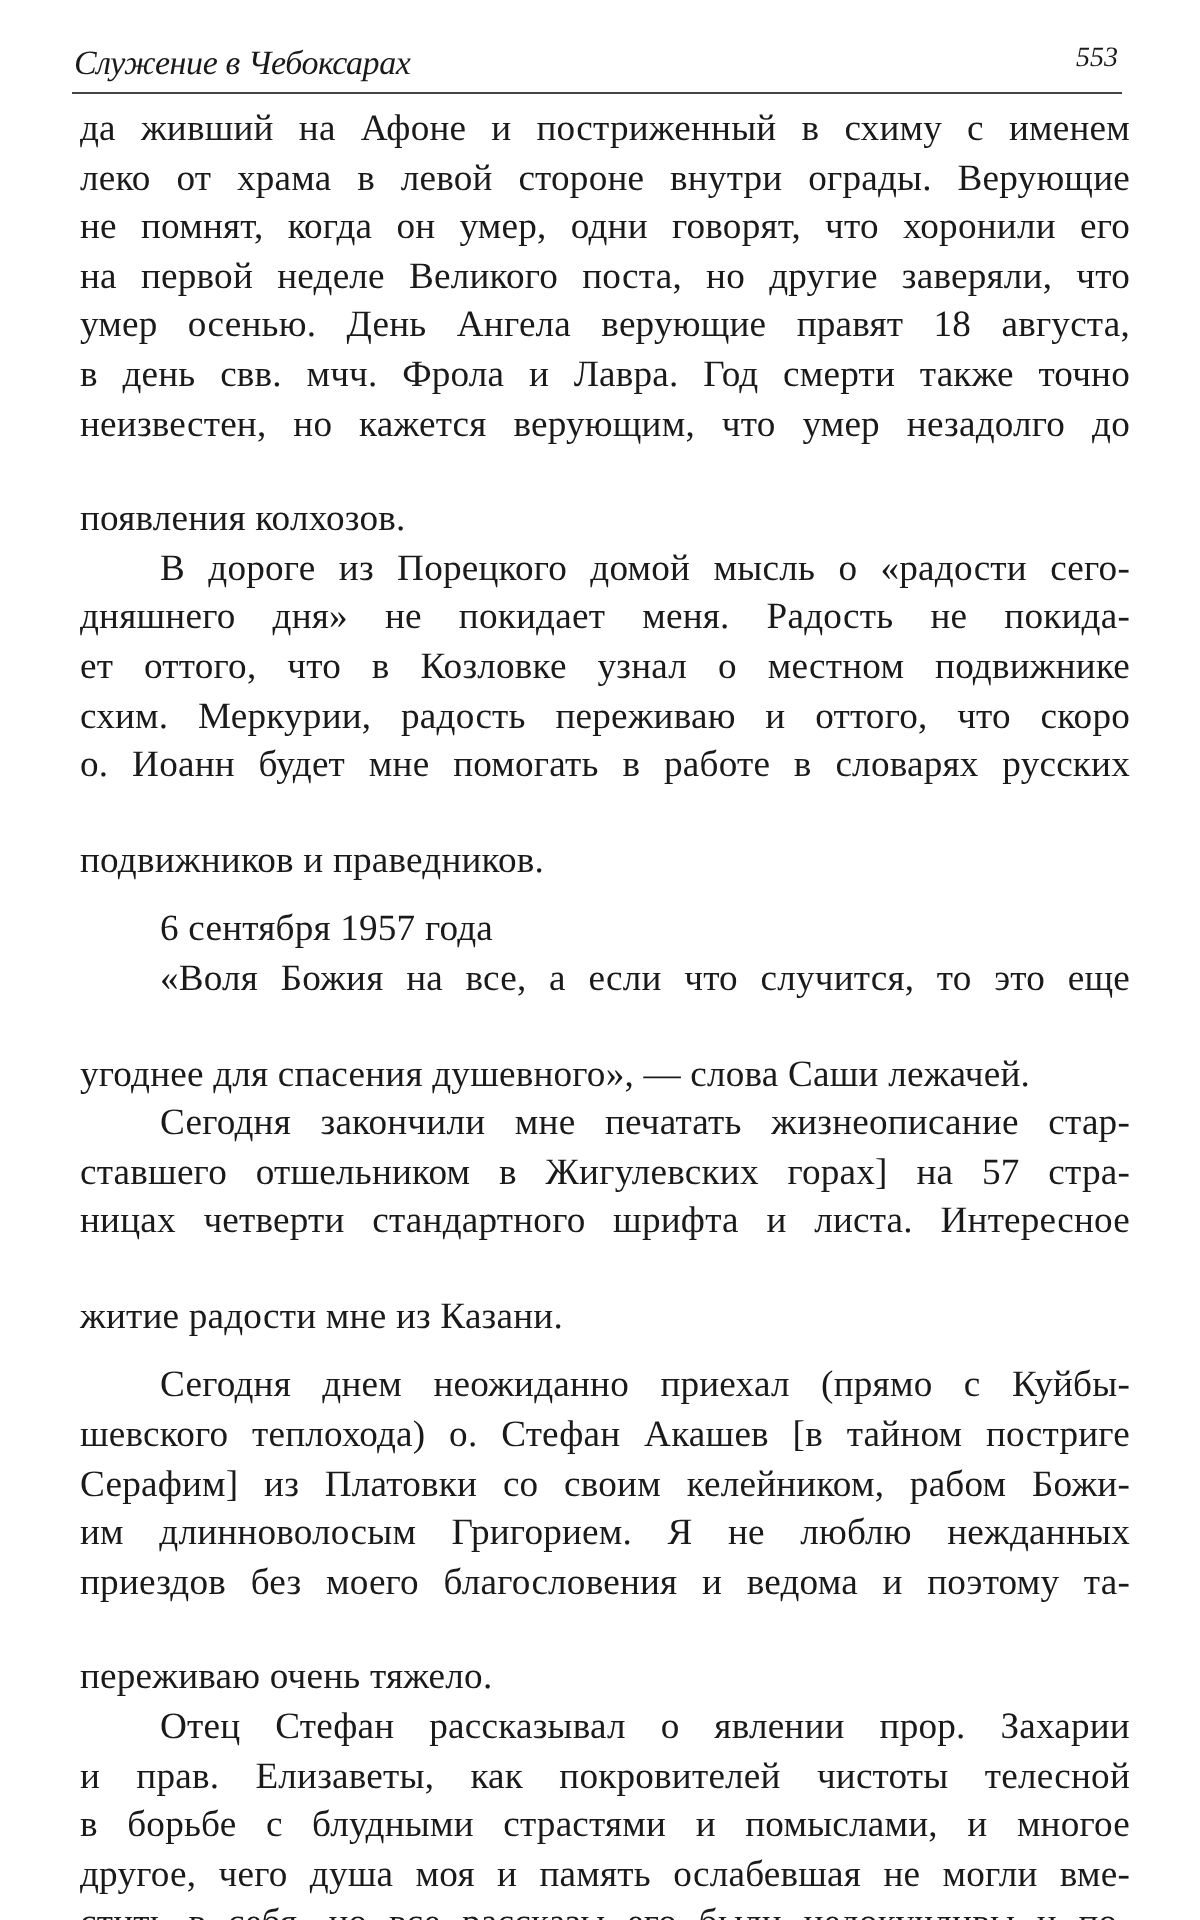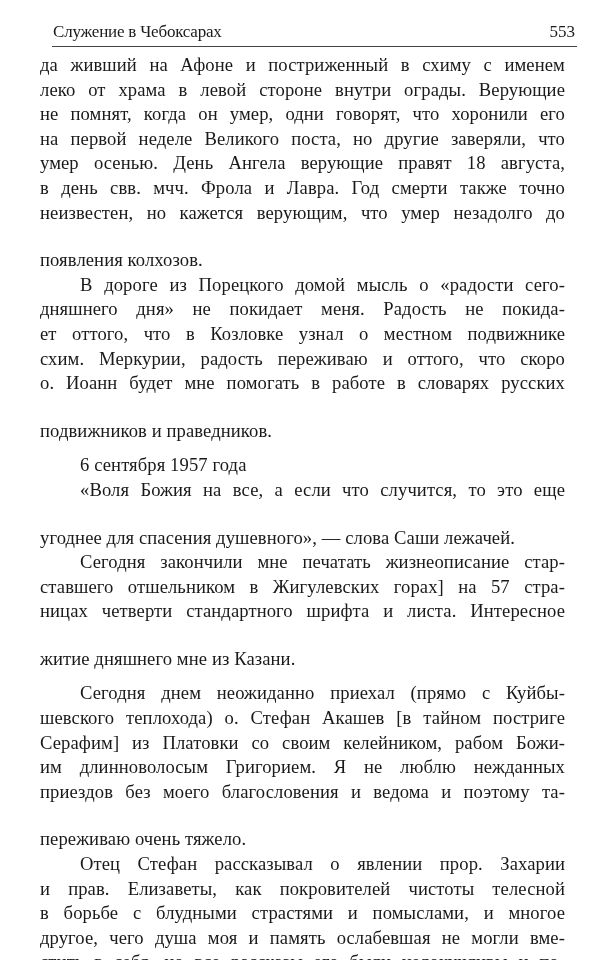--- a/index.html
+++ b/index.html
@@ -5,8 +5,8 @@
   html, body { margin: 0; padding: 0; background: #ffffff; }
   body { width: 600px; height: 960px; position: relative; overflow: hidden;
          font-family: "DejaVu Serif", "Liberation Serif", serif; color: #1a1a1a; }
-  .header { position: absolute; left: 52px; top: 16px; width: 525px; height: 30px;
-            border-bottom: 1.6px solid #444; }
+  .header { position: absolute; left: 36px; top: 16px; width: 525px; height: 30px;
+            border-bottom: 1.6px solid #444; font-style: italic; }
   .running-title { position: absolute; left: 1px; top: 6px; font-family: "Liberation Serif", serif;
                    font-size: 17px; letter-spacing: -0.2px; }
   .page-number { position: absolute; right: 2px; top: 6px; font-family: "Liberation Serif", serif;

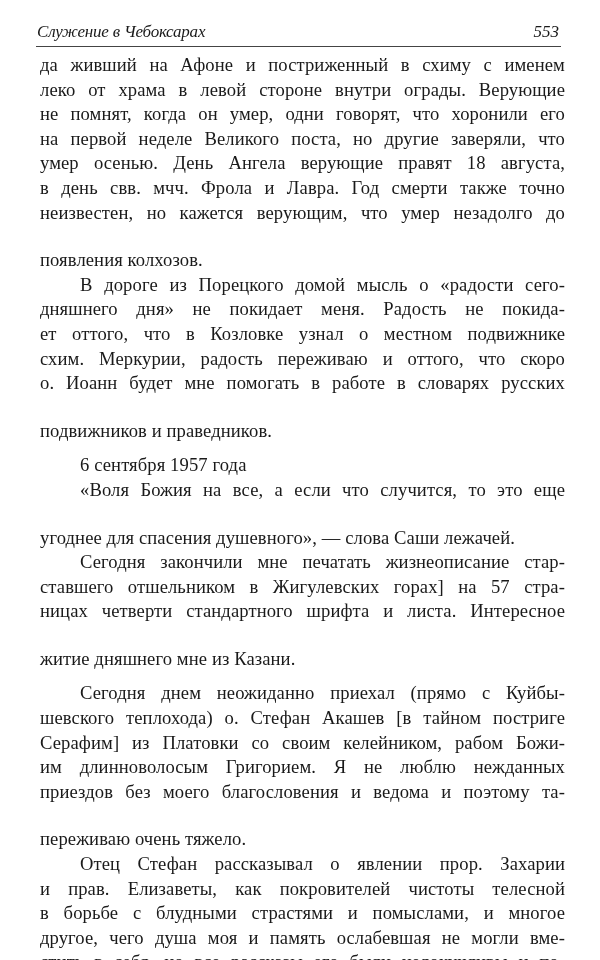--- a/index.html
+++ b/index.html
@@ -10,7 +10,7 @@
   .running-title { position: absolute; left: 1px; top: 6px; font-family: "Liberation Serif", serif;
                    font-size: 17px; letter-spacing: -0.2px; }
   .page-number { position: absolute; right: 2px; top: 6px; font-family: "Liberation Serif", serif;
-                 font-size: 17px; }
+                 font-size: 14px; }
   .body { position: absolute; left: 40px; top: 53px; width: 525px; }
   .line { display: block; height: 24.6px; line-height: 24.6px; font-size: 18.6px;
           font-family: "Liberation Serif", serif; white-space: nowrap; text-align: justify;

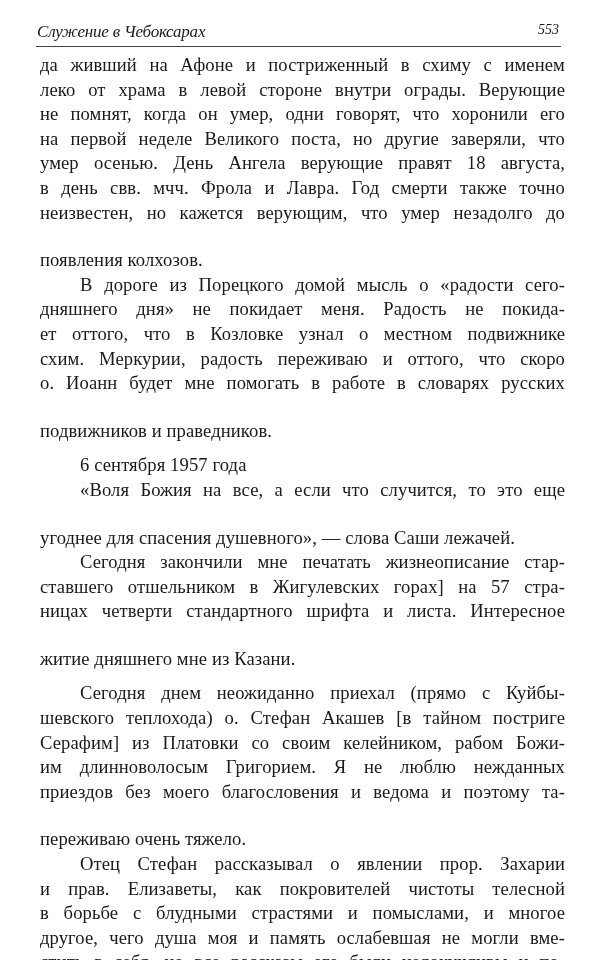--- a/index.html
+++ b/index.html
@@ -64,7 +64,7 @@
     <span class="line indent">Сегодня закончили мне печатать жизнеописание стар-</span>
     <span class="line">ставшего отшельником в Жигулевских горах] на 57 стра-</span>
     <span class="line">ницах четверти стандартного шрифта и листа. Интересное</span>
-    <span class="line last">житие дняшнего мне из Казани.</span>
+    <span class="line last">житие радости мне из Казани.</span>
   </div>
   <div class="gap"></div>
 

